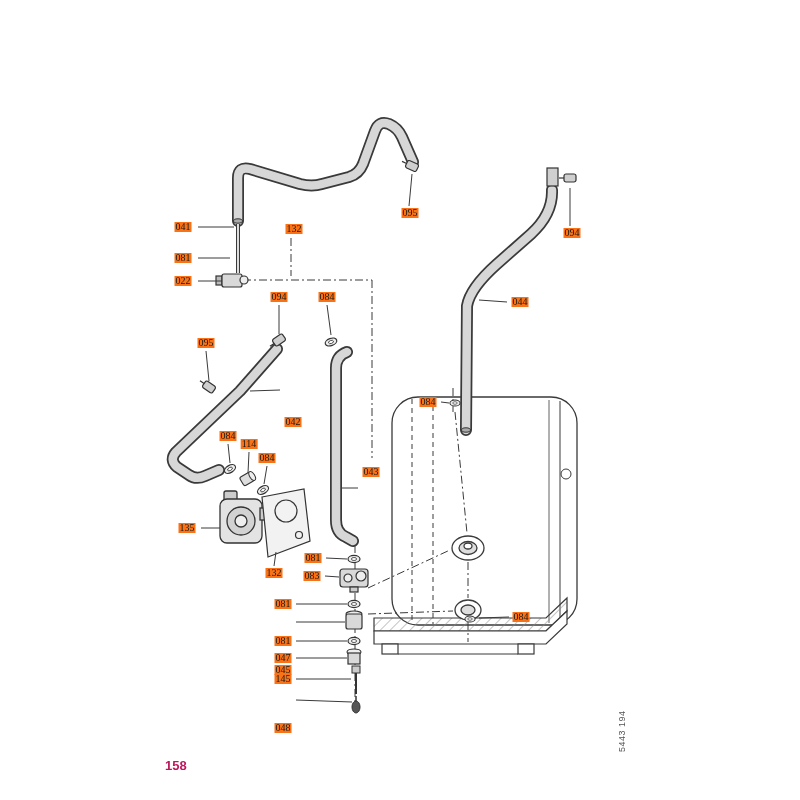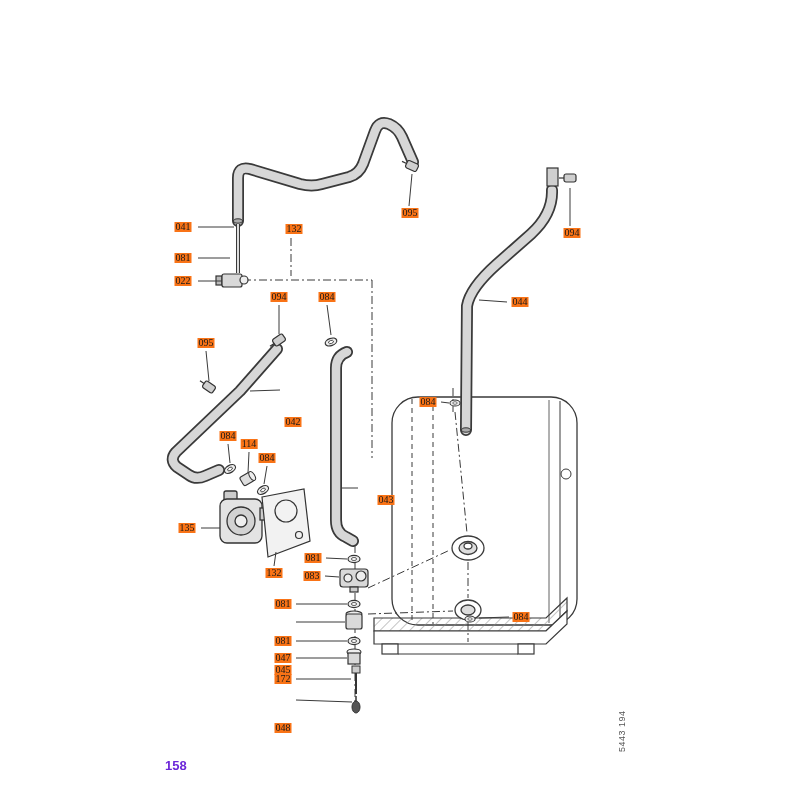--- a/index.html
+++ b/index.html
@@ -207,7 +207,7 @@
       <div class="part-label" style="left: 267px; top: 458px;">084</div>
       <div class="part-label" style="left: 187px; top: 528px;">135</div>
       <div class="part-label" style="left: 274px; top: 573px;">132</div>
-      <div class="part-label" style="left: 371px; top: 500px; margin-left: 15px;">043</div>
+      <div class="part-label" style="left: 371px; top: 472px;">043</div>
       <div class="part-label" style="left: 313px; top: 558px;">081</div>
       <div class="part-label" style="left: 312px; top: 576px;">083</div>
       <div class="part-label" style="left: 283px; top: 604px;">081</div>

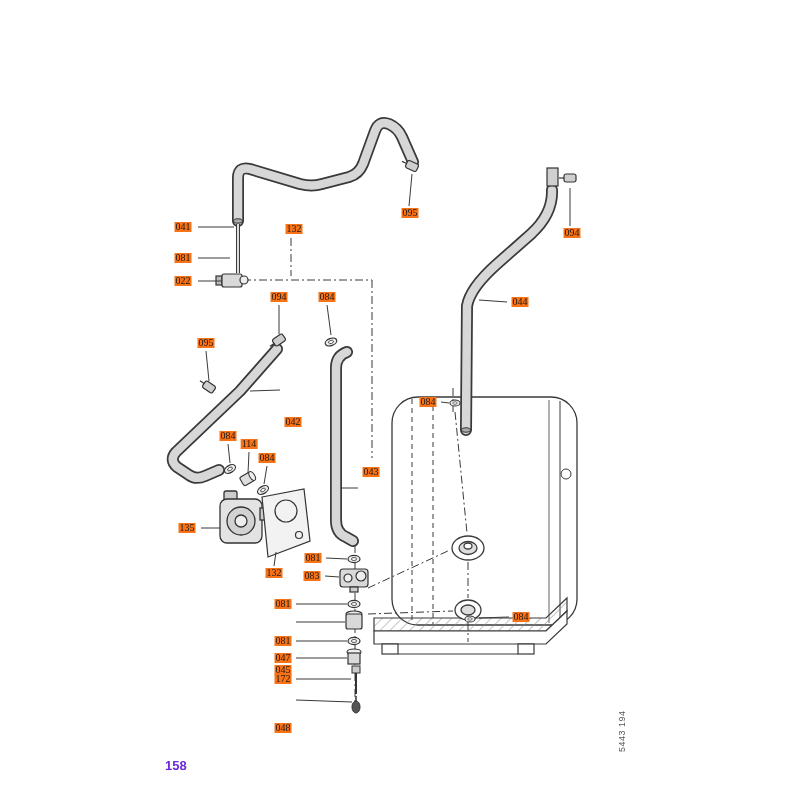--- a/index.html
+++ b/index.html
@@ -214,7 +214,7 @@
       <div class="part-label" style="left: 283px; top: 622px; margin-top: 48px;">045</div>
       <div class="part-label" style="left: 283px; top: 641px;">081</div>
       <div class="part-label" style="left: 283px; top: 658px;">047</div>
-      <div class="part-label" style="left: 283px; top: 679px;">172</div>
+      <div class="part-label" style="left: 283px; top: 679px;">145</div>
       <div class="part-label" style="left: 283px; top: 728px; text-align: center;">048</div>
       <div class="part-label" style="left: 428px; top: 402px;">084</div>
       <div class="part-label" style="left: 521px; top: 617px;">084</div>

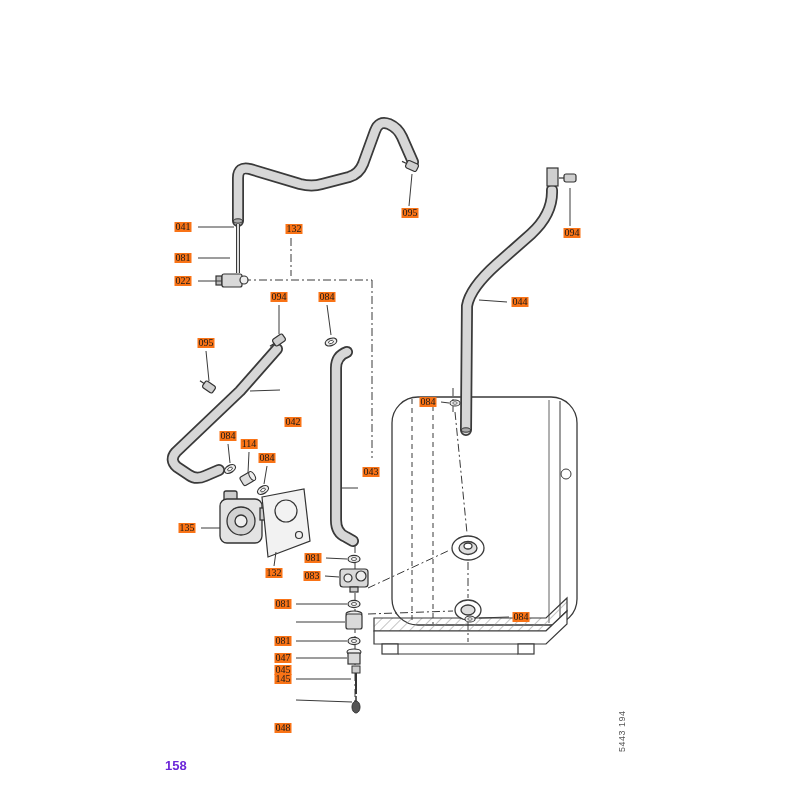--- a/index.html
+++ b/index.html
@@ -9,7 +9,7 @@
   #labels-layer{position:absolute;left:0;top:0;width:800px;height:800px;pointer-events:none;}
   .part-label{position:absolute;transform:translate(-50%,-50%);font-size:10px;color:#1a1a1a;
               background:#f97316;padding:0 1px;line-height:1;white-space:nowrap;font-family:Liberation Serif, serif;}
-  #page-number{position:absolute;left:165px;top:758px;font-size:13px;font-weight:bold;color:#6d28d9;}
+  #page-number{position:absolute;left:165px;top:758px;font-size:13px;font-weight:bold;color:#be185d;}
   #doc-code{position:absolute;left:617px;top:752px;transform:rotate(-90deg);transform-origin:0 0;
             font-size:9px;color:#555;letter-spacing:.5px;white-space:nowrap;}
 </style>

